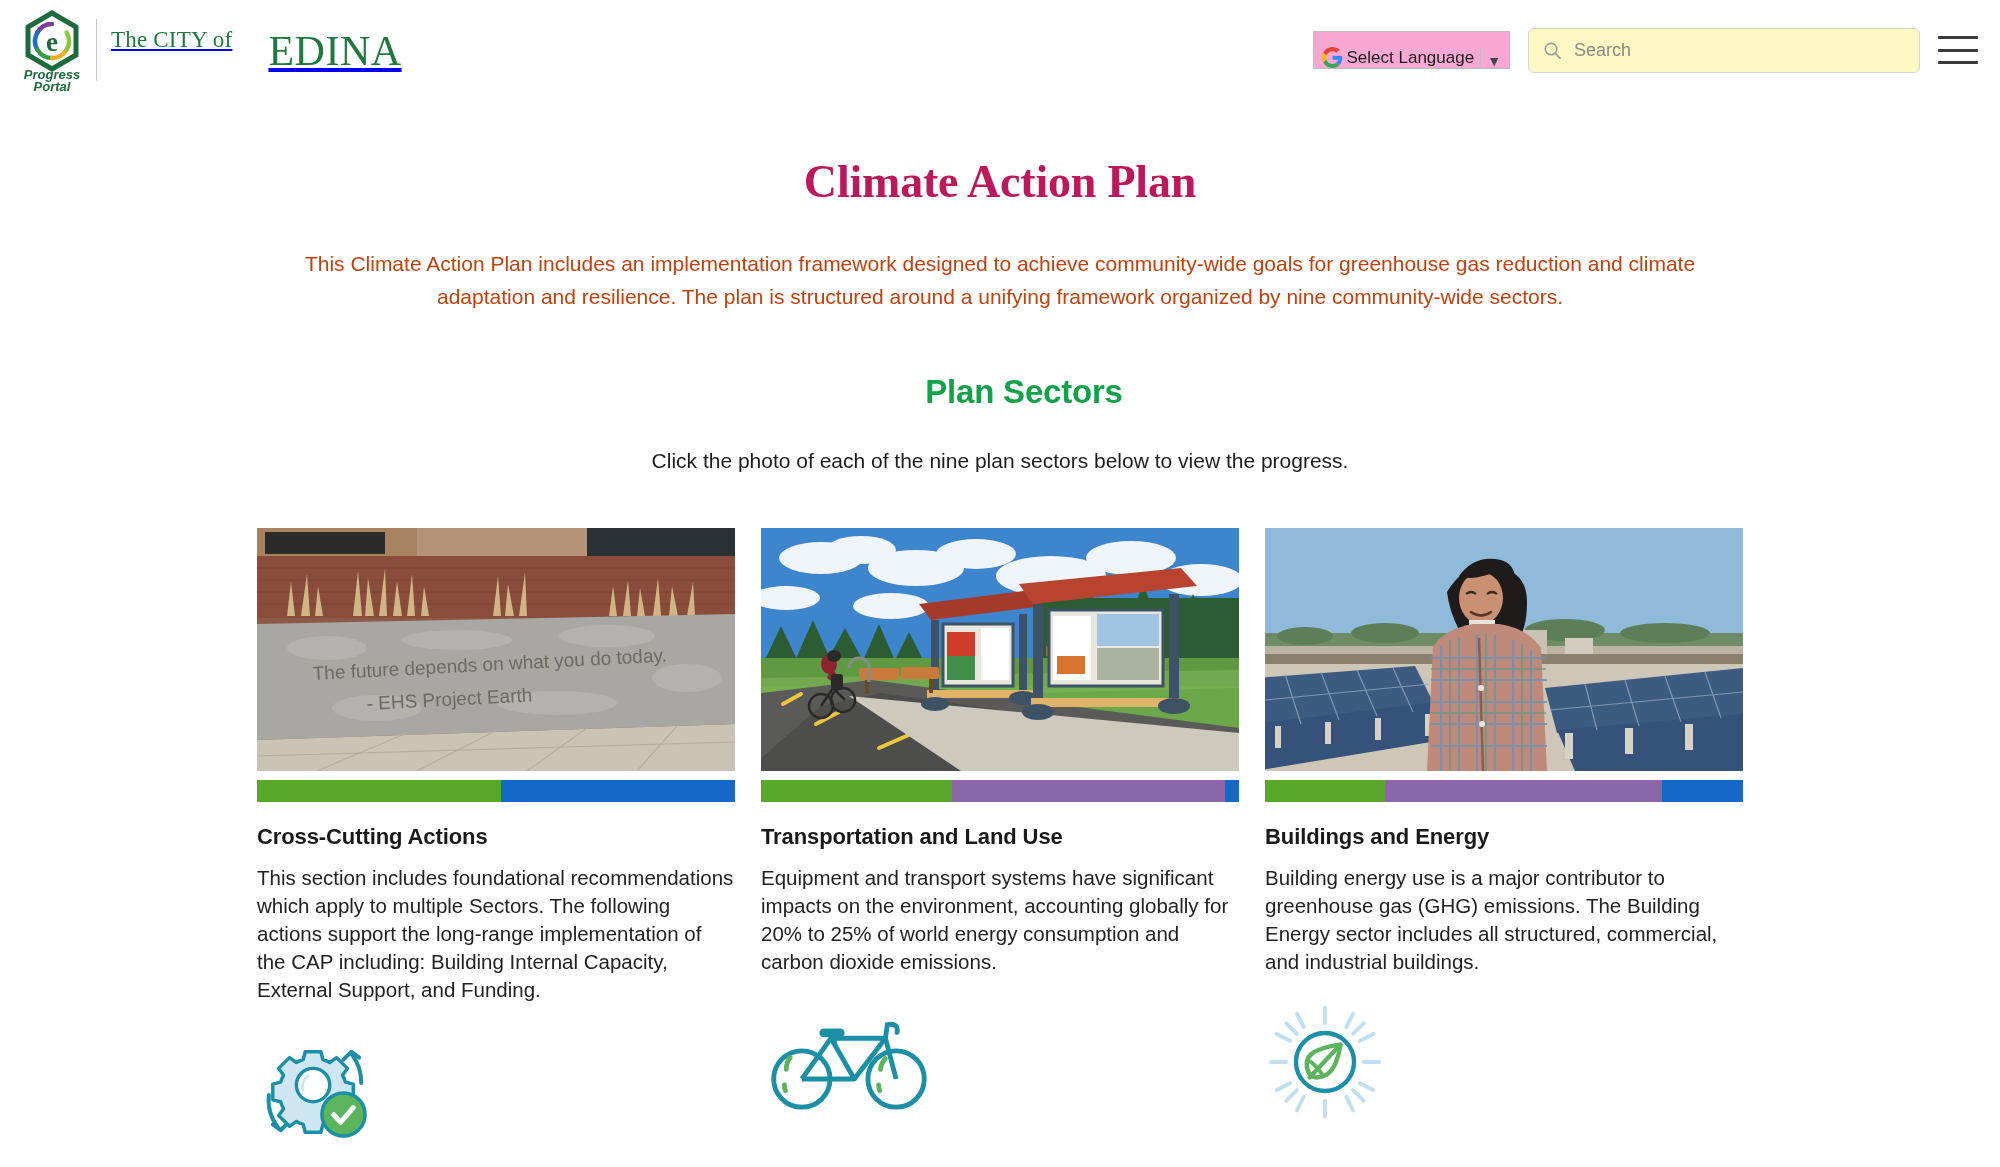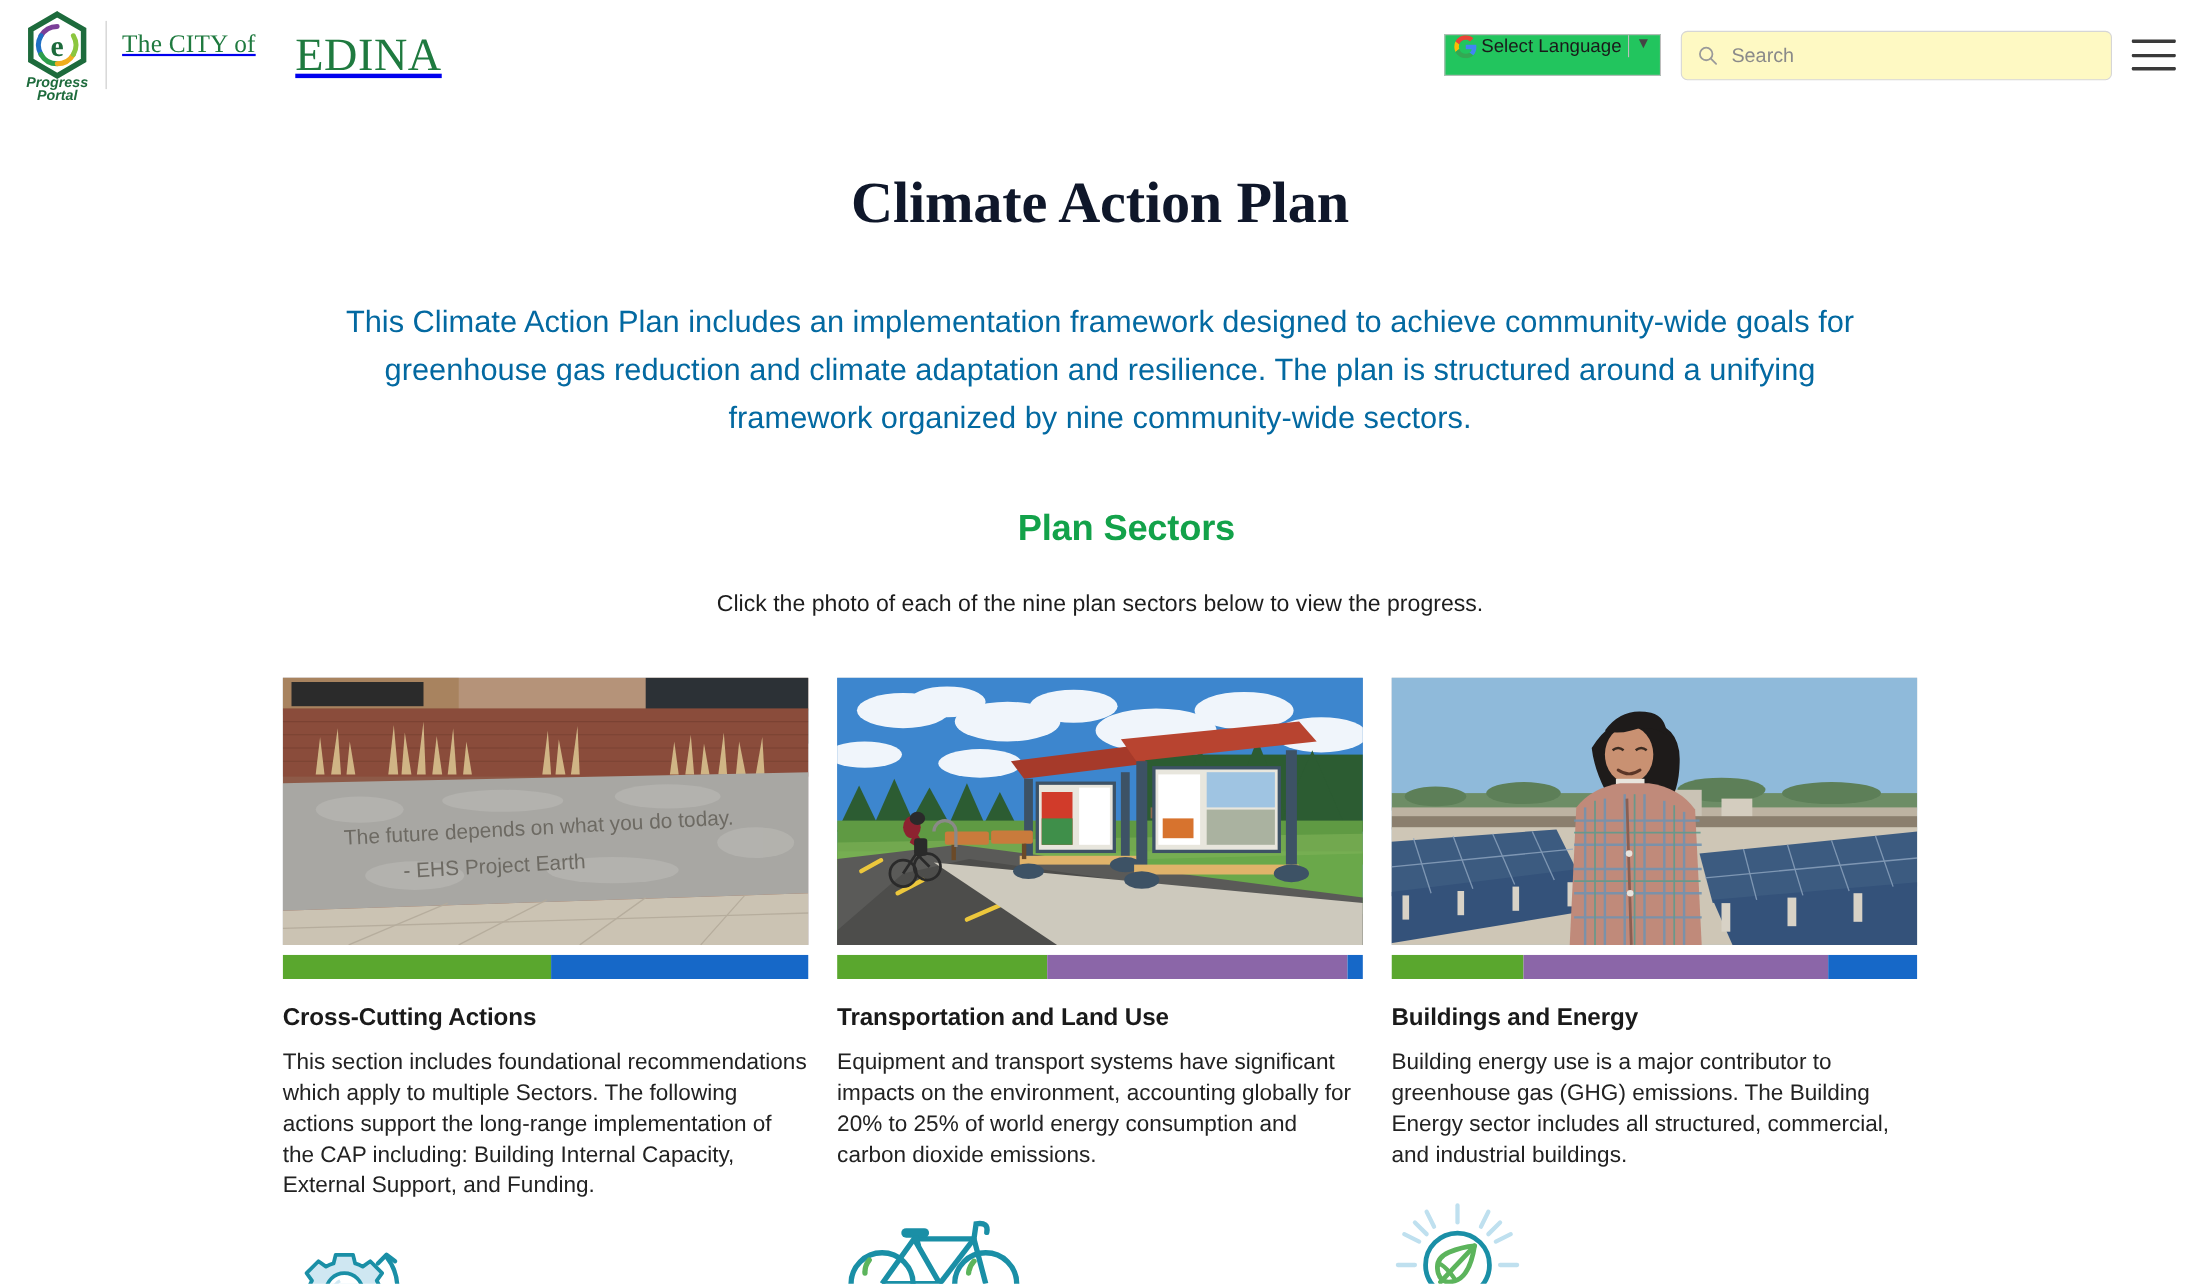--- a/index.html
+++ b/index.html
@@ -40,9 +40,9 @@
   }
 
   .lang-widget {
-    display: flex; align-items: flex-start;
+    display: flex; align-items: flex-end;
     border: 1px solid #bdbdbd;
-    background: #22c55e;
+    background: #f9a8d4;
     height: 38px;
     padding: 0 8px 0 8px;
     gap: 4px;

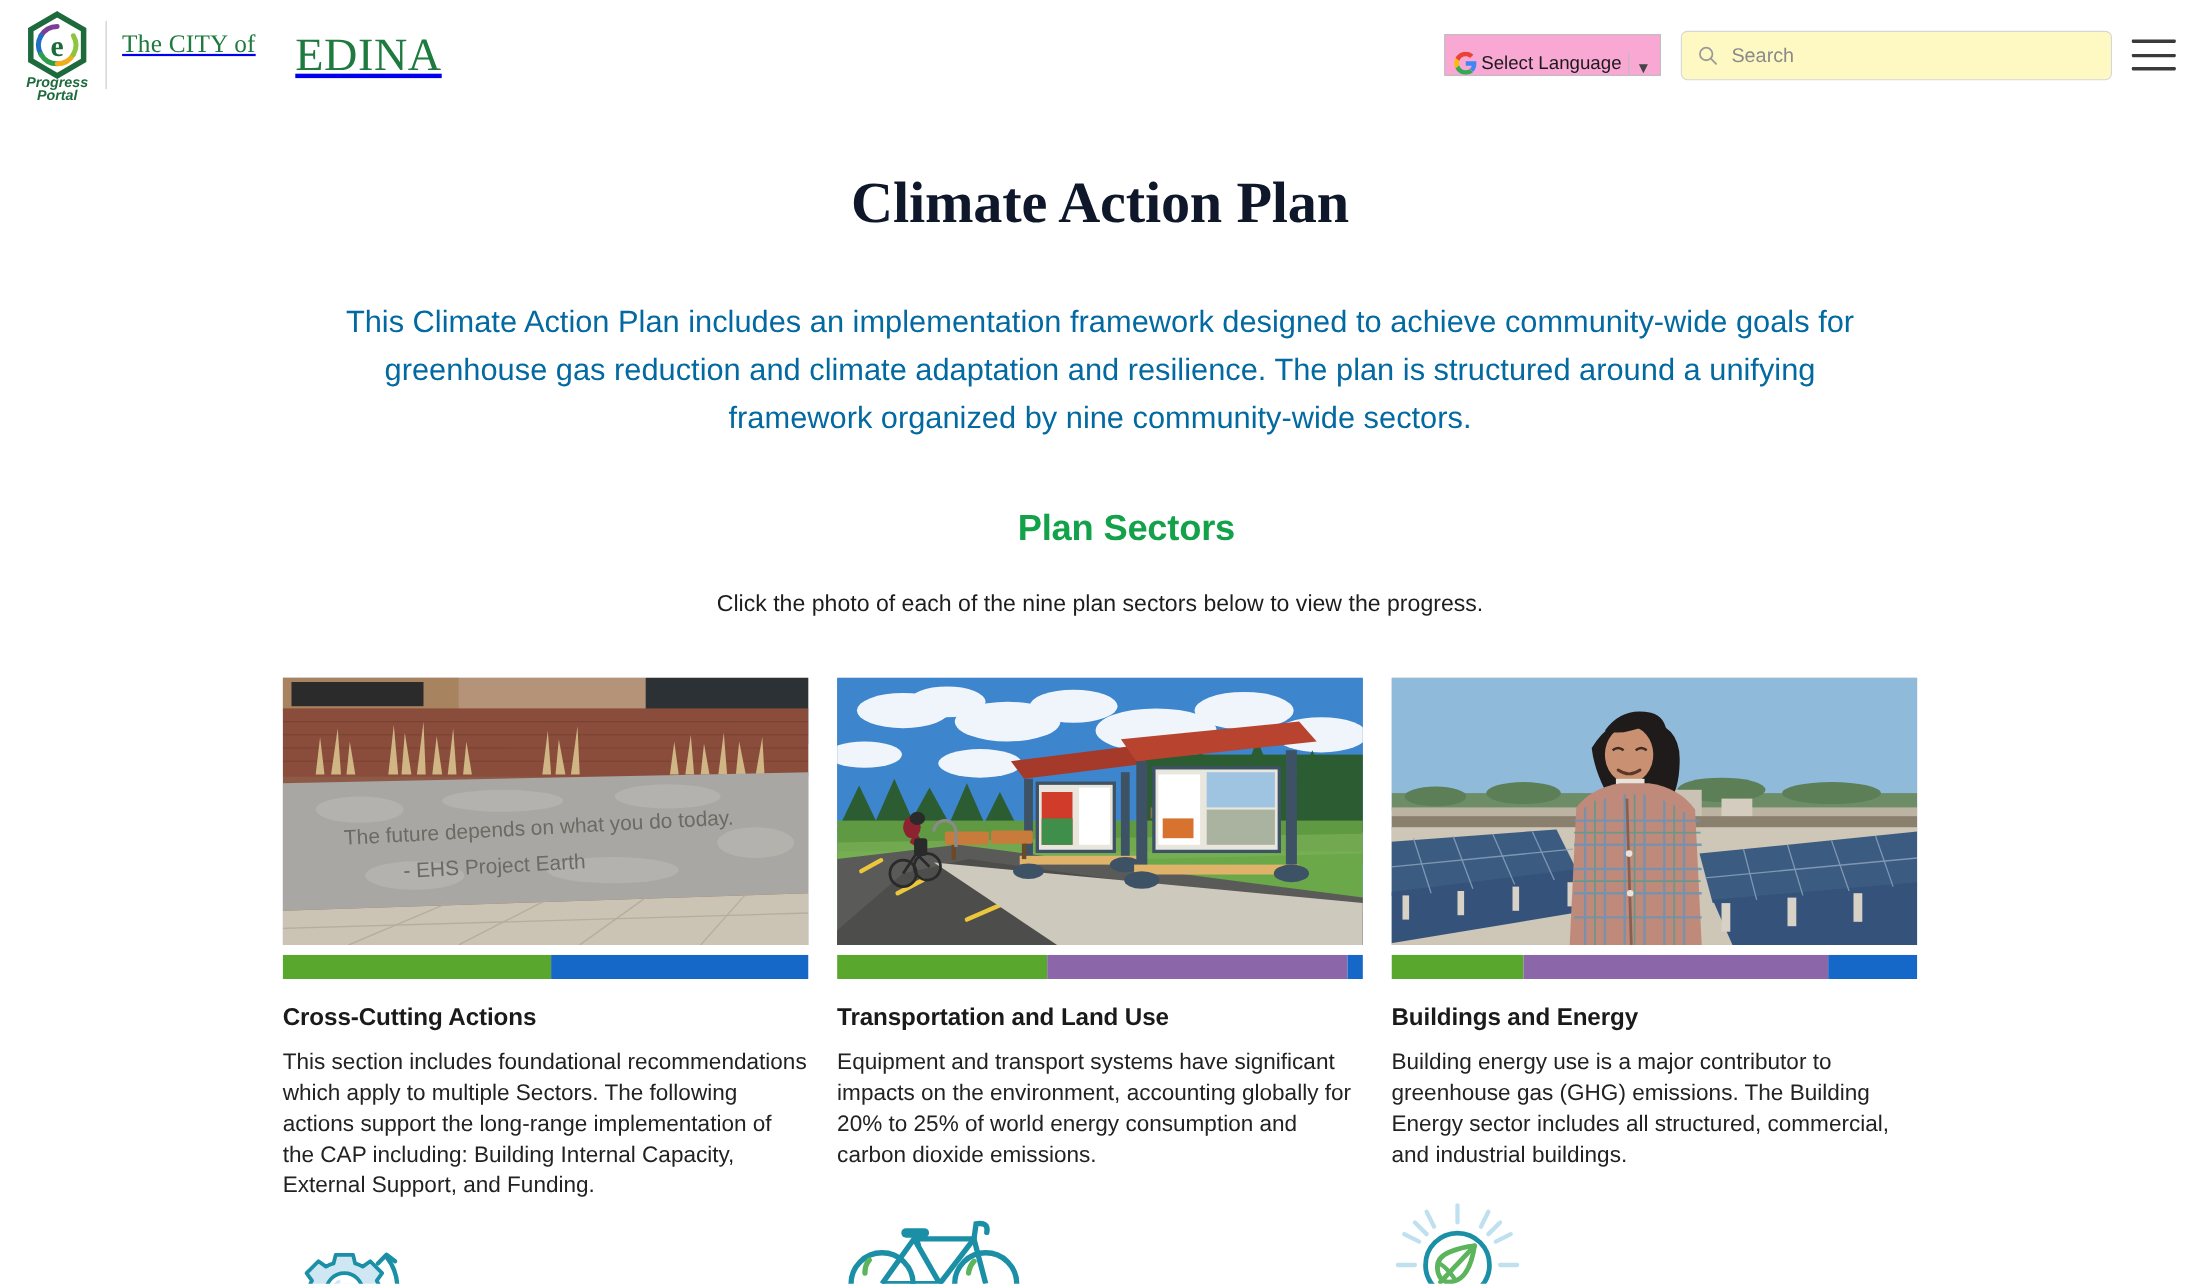--- a/index.html
+++ b/index.html
@@ -82,8 +82,8 @@
     text-align: center;
     font-family: "Liberation Serif", serif;
     font-weight: 700;
-    font-size: 53px;
-    color: #0f172a;
+    font-size: 46px;
+    color: #be185d;
     margin: 55px 0 0 0;
     letter-spacing: -0.2px;
   }

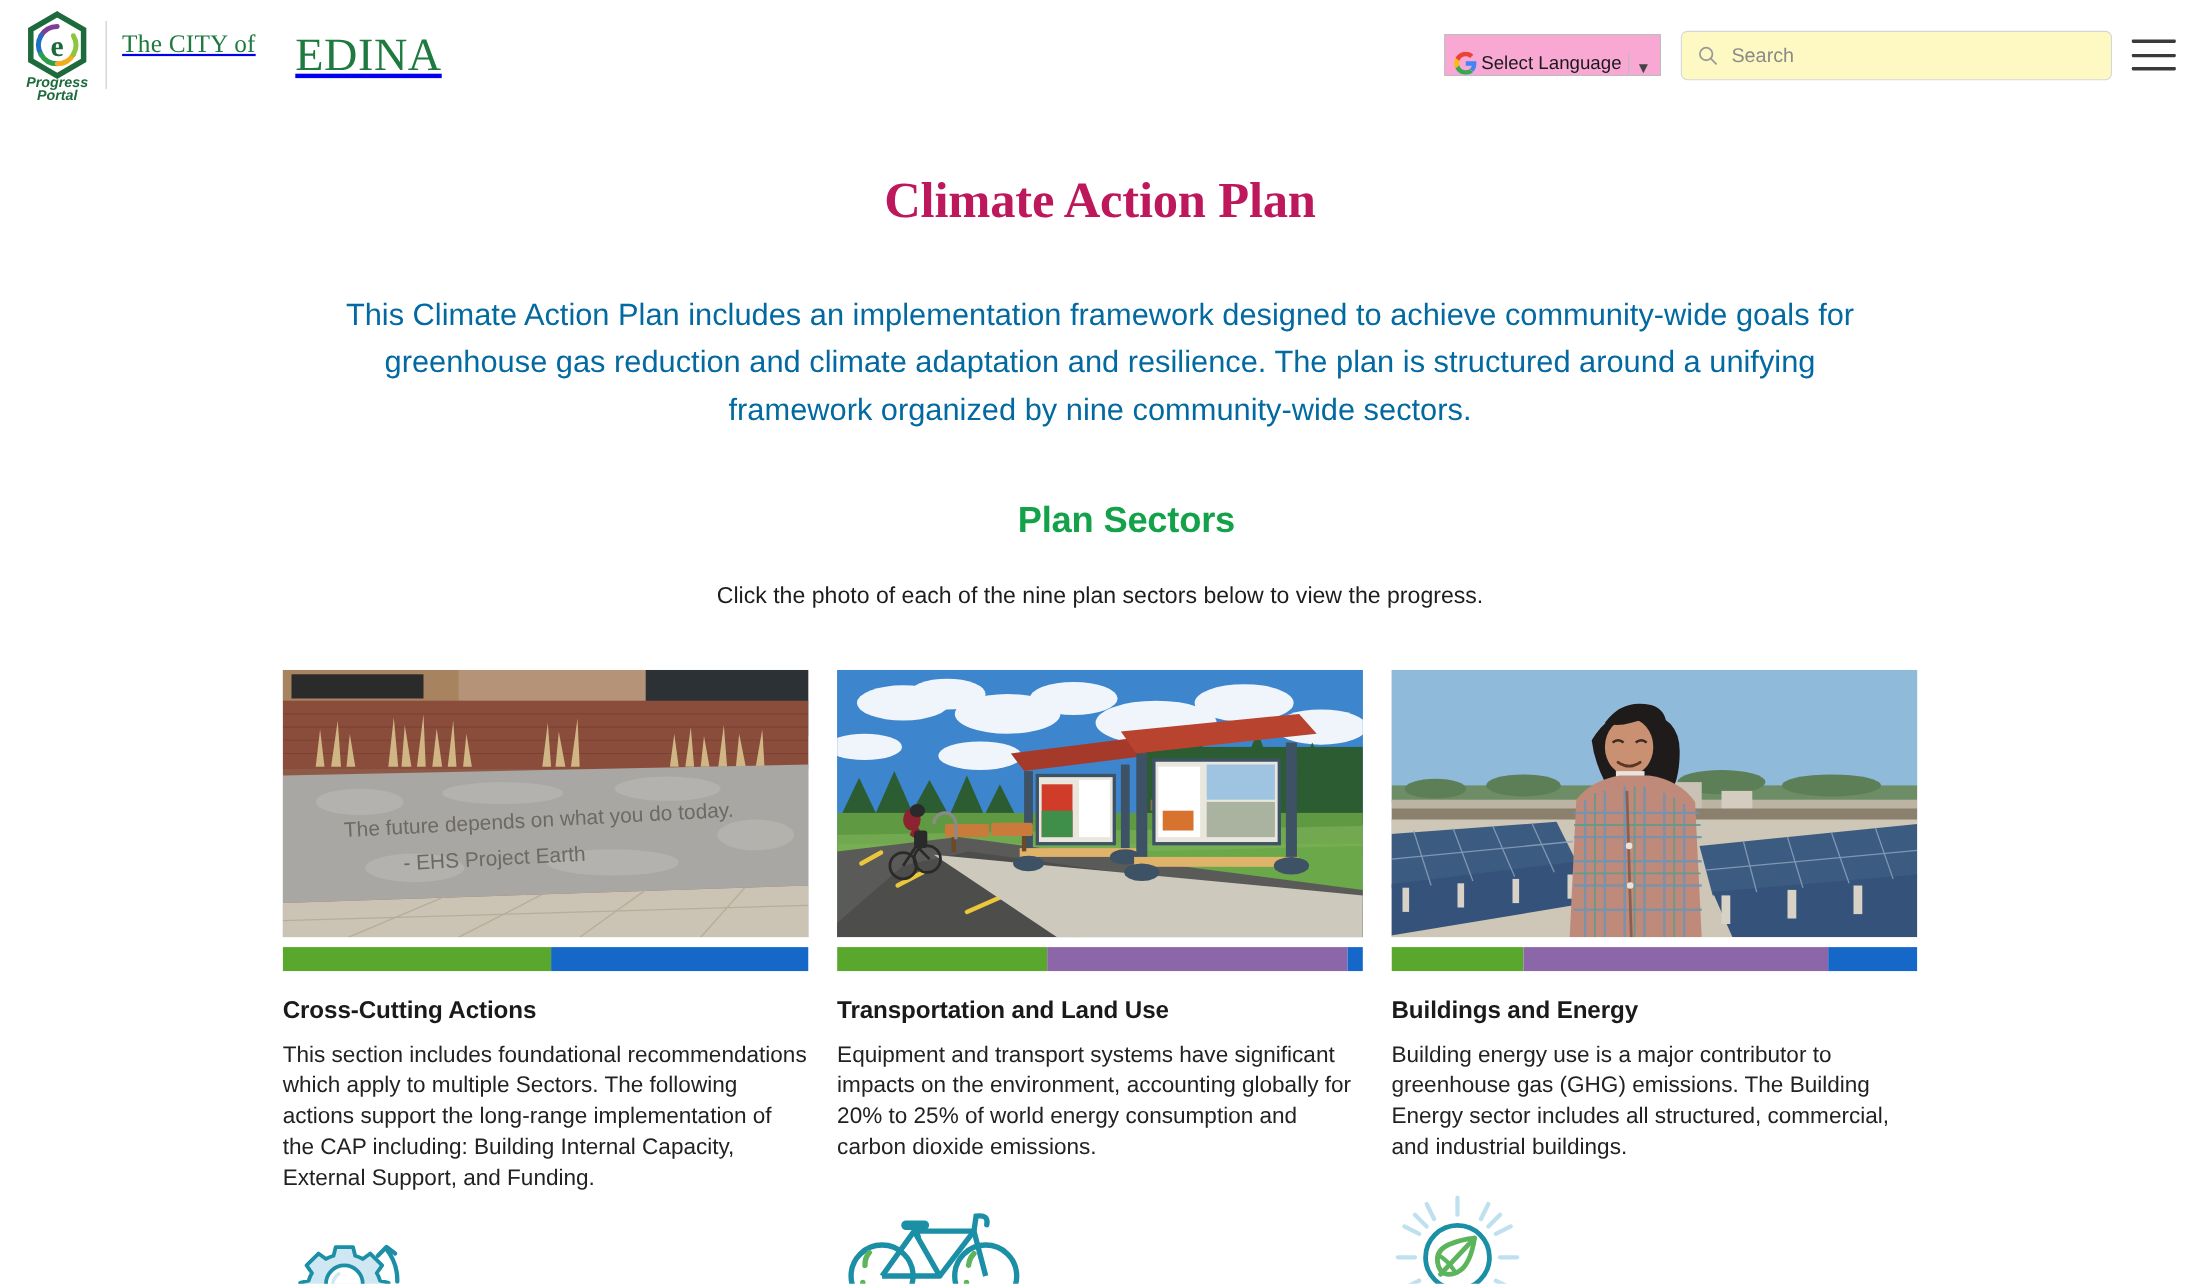--- a/index.html
+++ b/index.html
@@ -90,11 +90,11 @@
 
   .intro {
     max-width: 1505px;
-    margin: 56px auto 0;
+    margin: 40px auto 0;
     text-align: center;
-    font-size: 28px;
+    font-size: 21px;
     line-height: 1.55;
-    color: #0369a1;
+    color: #c2410c;
     padding: 0 40px;
   }
 

